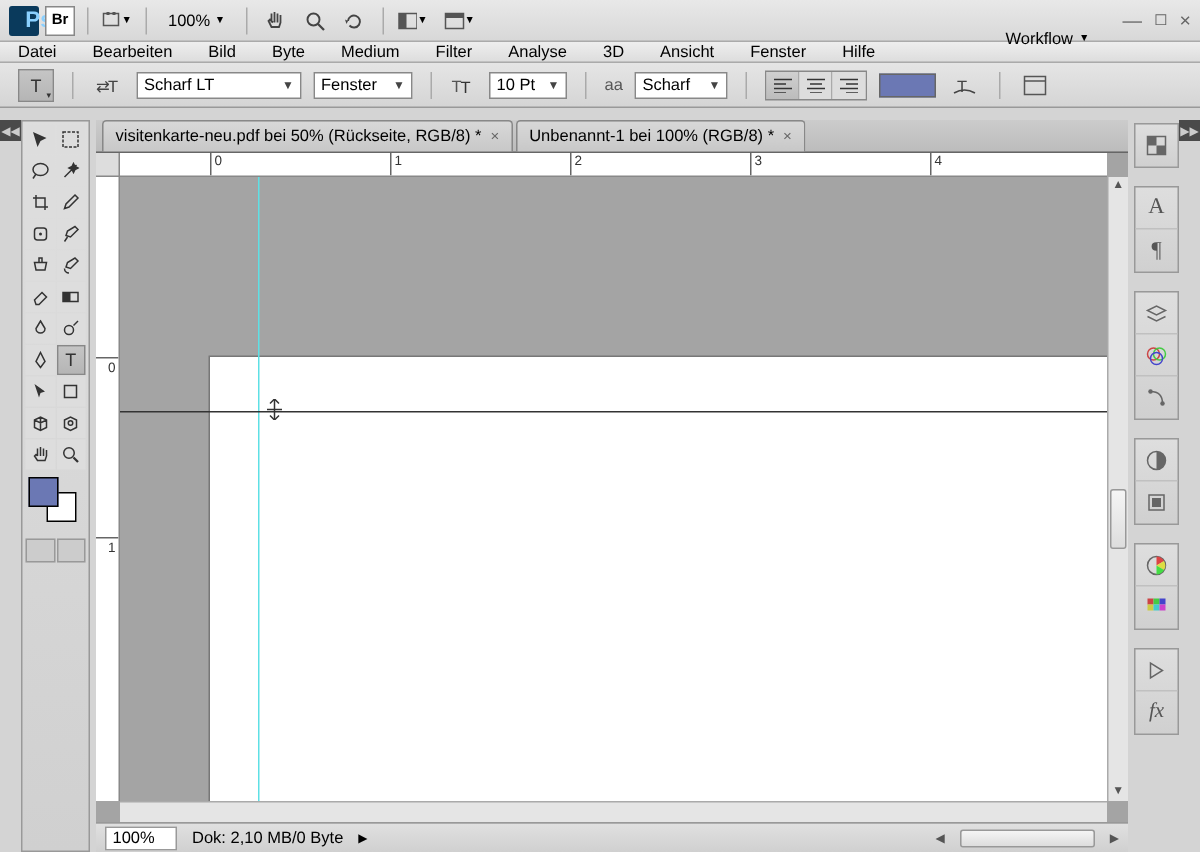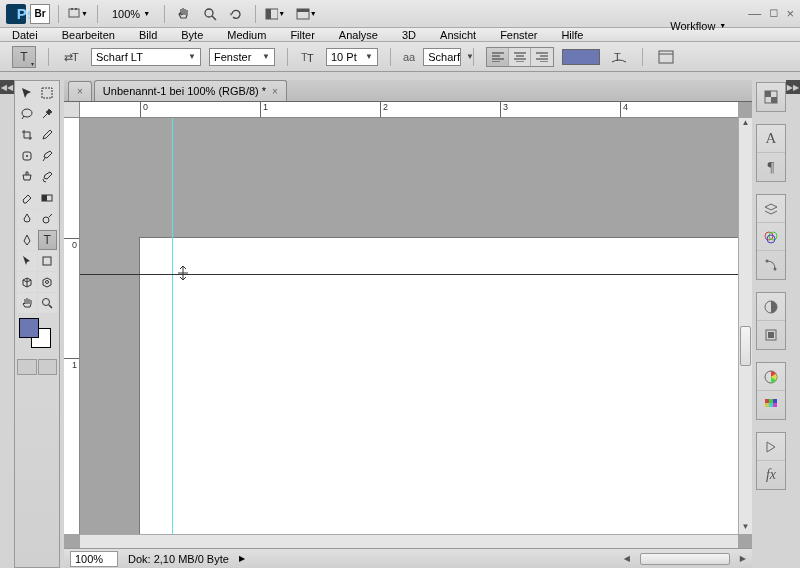--- a/index.html
+++ b/index.html
@@ -169,7 +169,7 @@
   </div>
   <div class="sep"></div>
   <span style="color:#555">aa</span>
-  <div class="opt-dd" style="width:38px">
+  <div class="opt-dd" style="width:62px">
     <span>Scharf</span>
       <span class="arr" style="margin-left:auto">▼</span>
   </div>

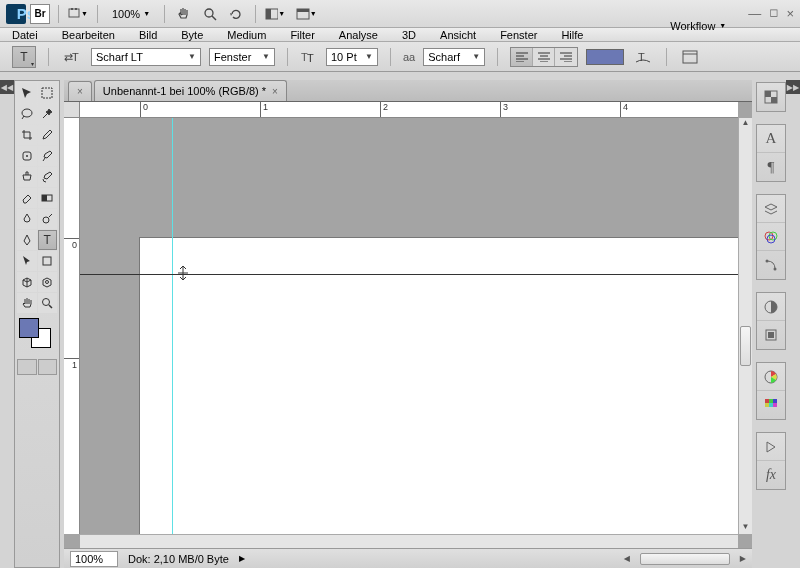--- a/index.html
+++ b/index.html
@@ -371,6 +371,7 @@
   <div class="docarea">
     <div class="tabs">
       <div class="tab">
+        <span>visitenkarte-neu.pdf bei 50% (Rückseite, RGB/8) *</span>
           <span class="x">×</span>
       </div>
       <div class="tab">

